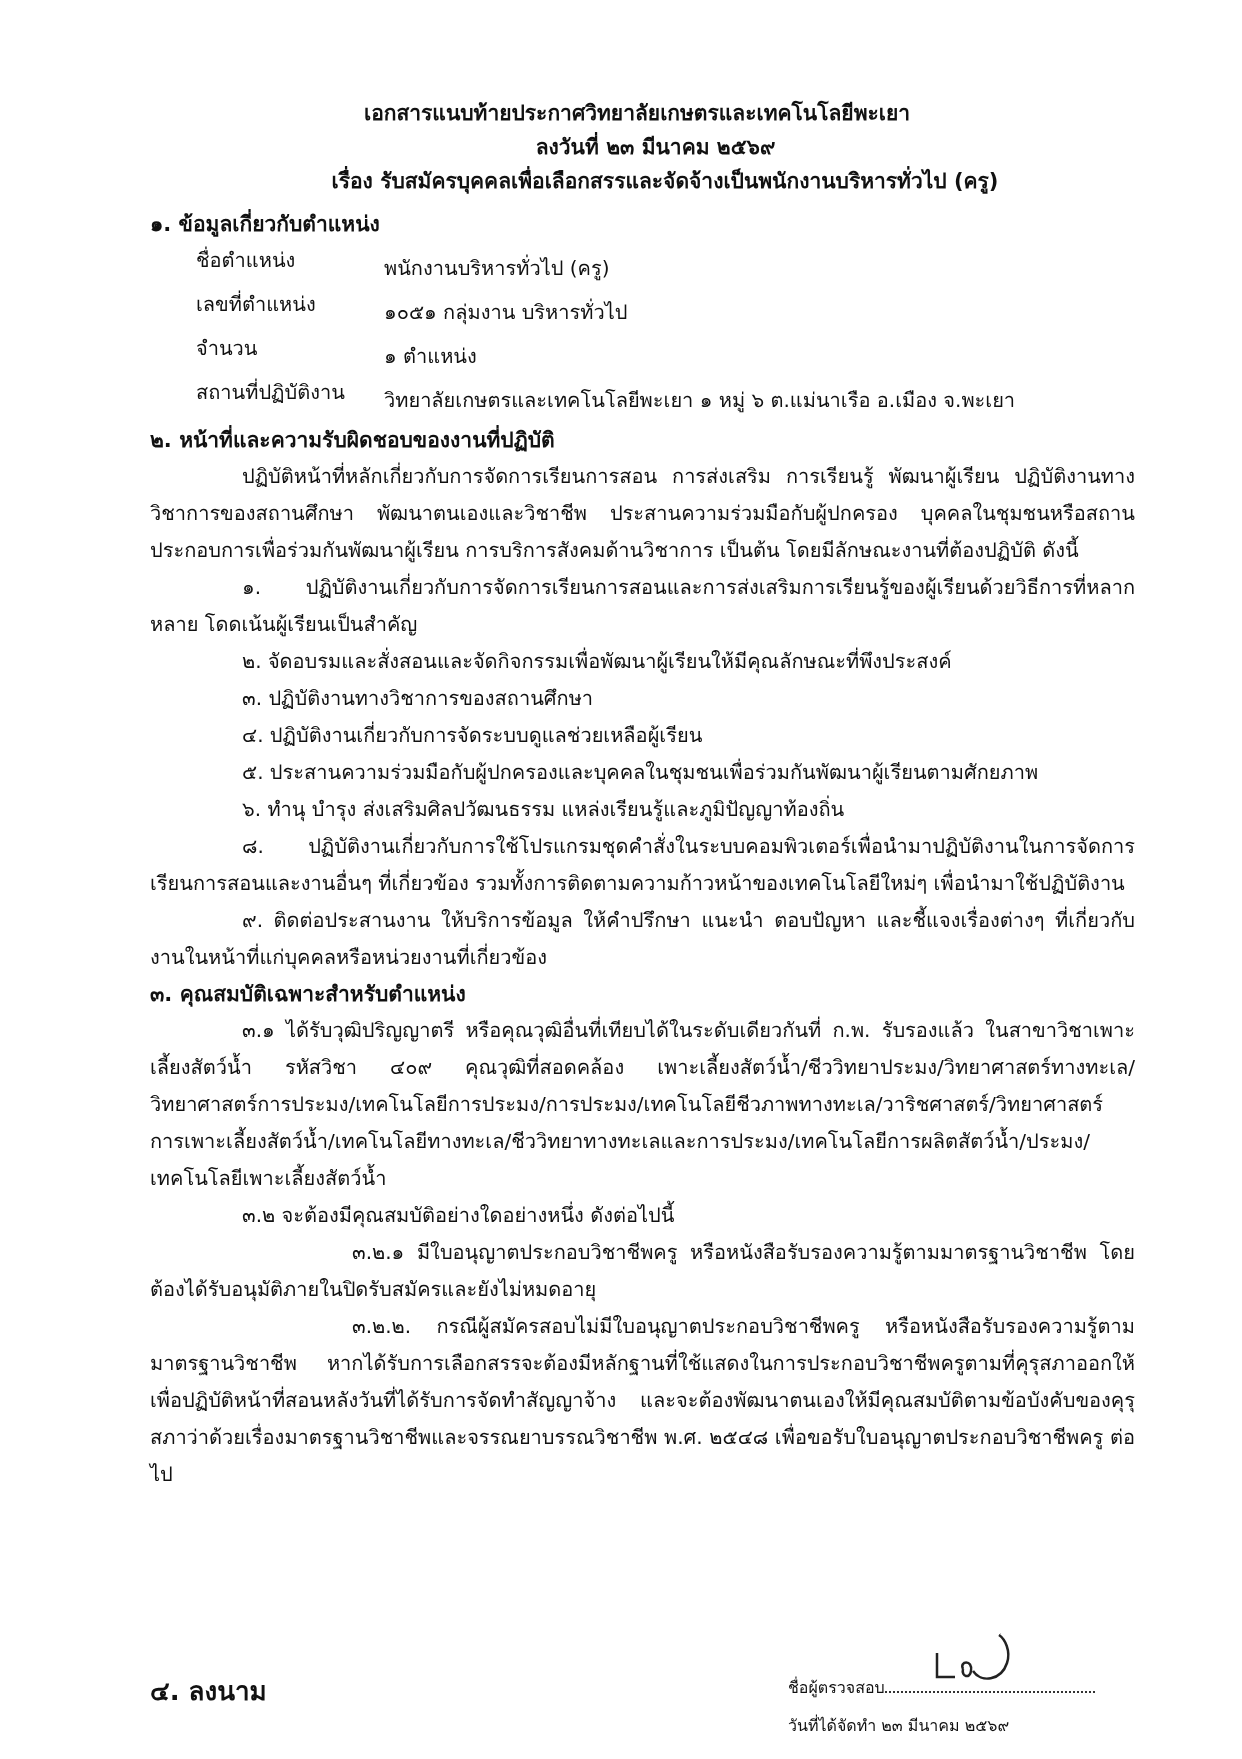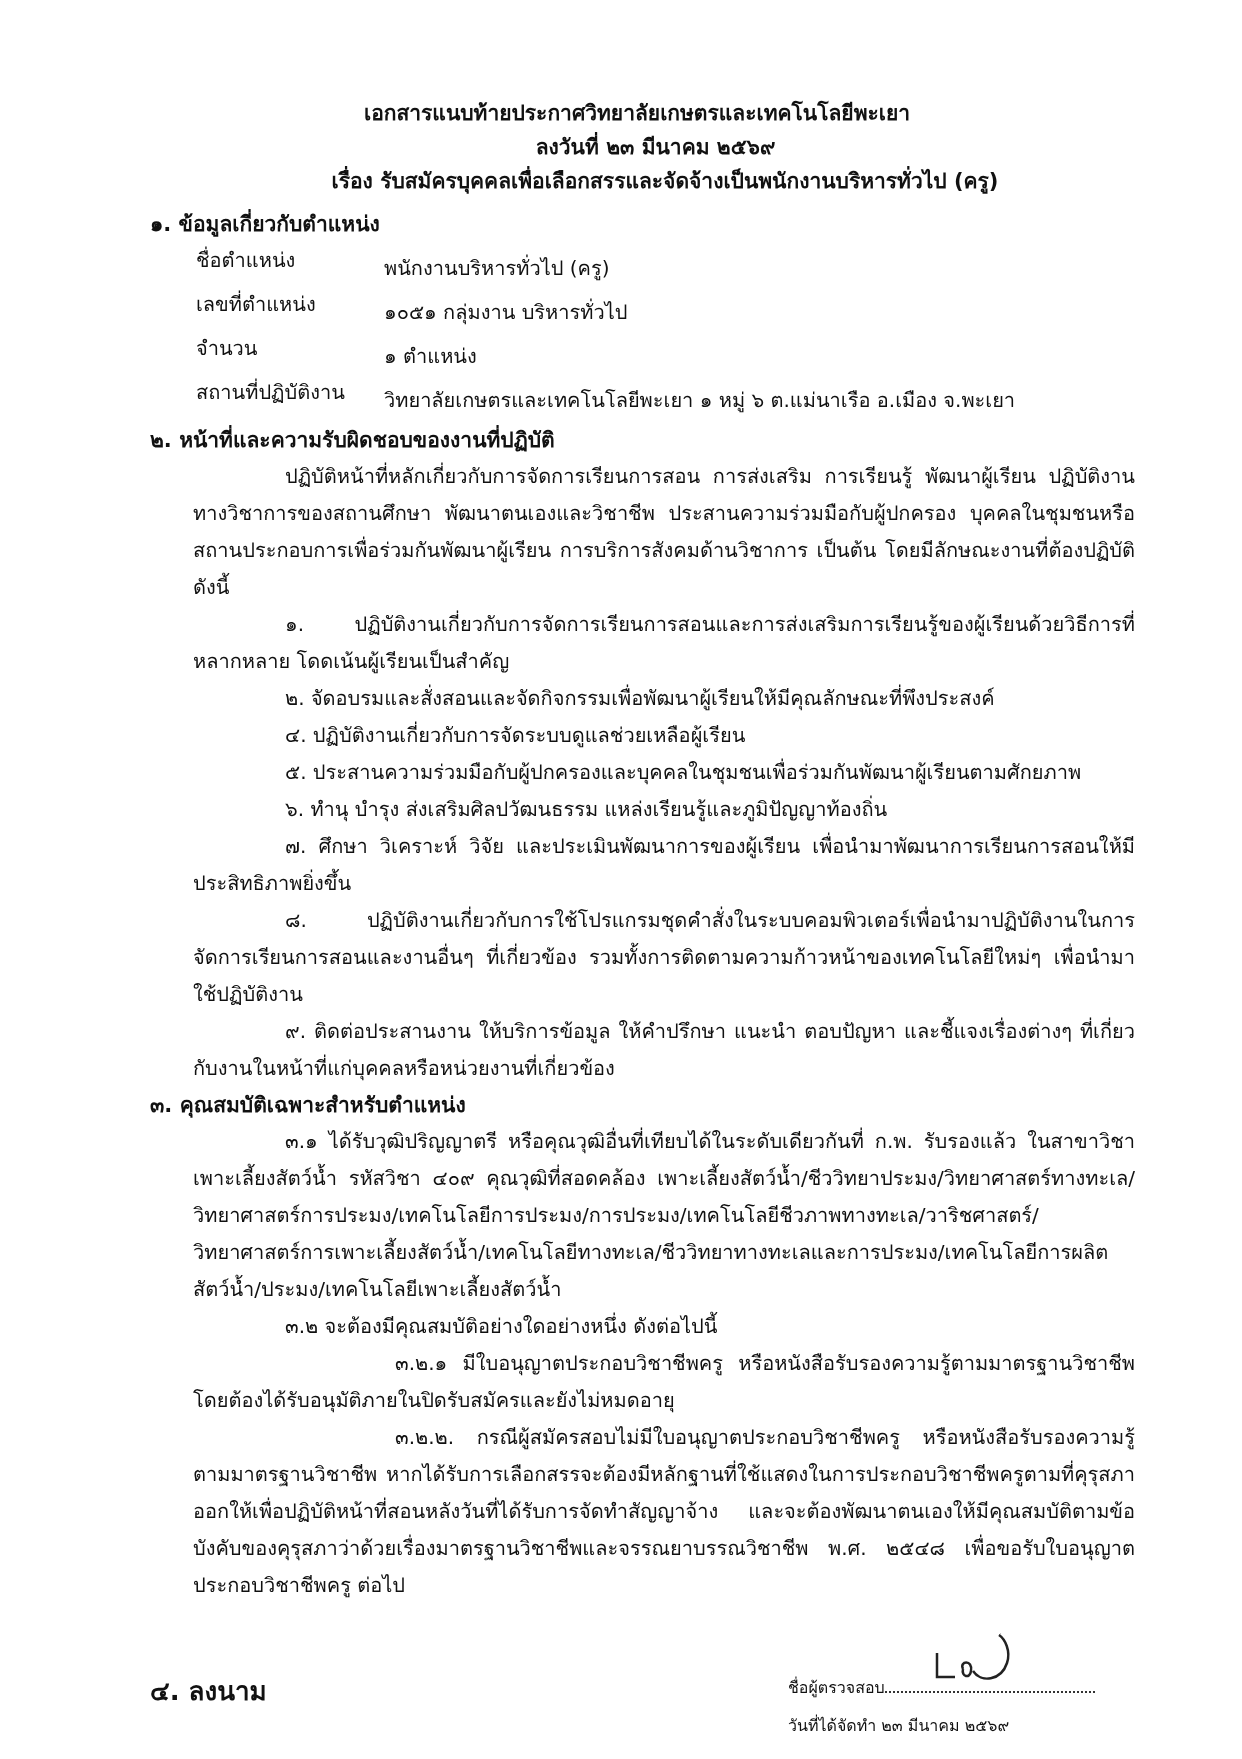--- a/index.html
+++ b/index.html
@@ -20,7 +20,7 @@
   .row { display: flex; line-height: 36px; padding-left: 46px; white-space: nowrap; }
   .row .lbl { width: 188px; flex: none; }
   .row .val { flex: 1; margin-top: 8px; }
-  .para { line-height: 37px; text-align: justify; text-align-last: left; margin-left: 43px; }
+  .para { line-height: 37px; text-align: justify; text-align-last: left; }
   .indent1 { text-indent: 92px; }
   .indent2 { text-indent: 202px; }
   .gap-s { height: 4px; }

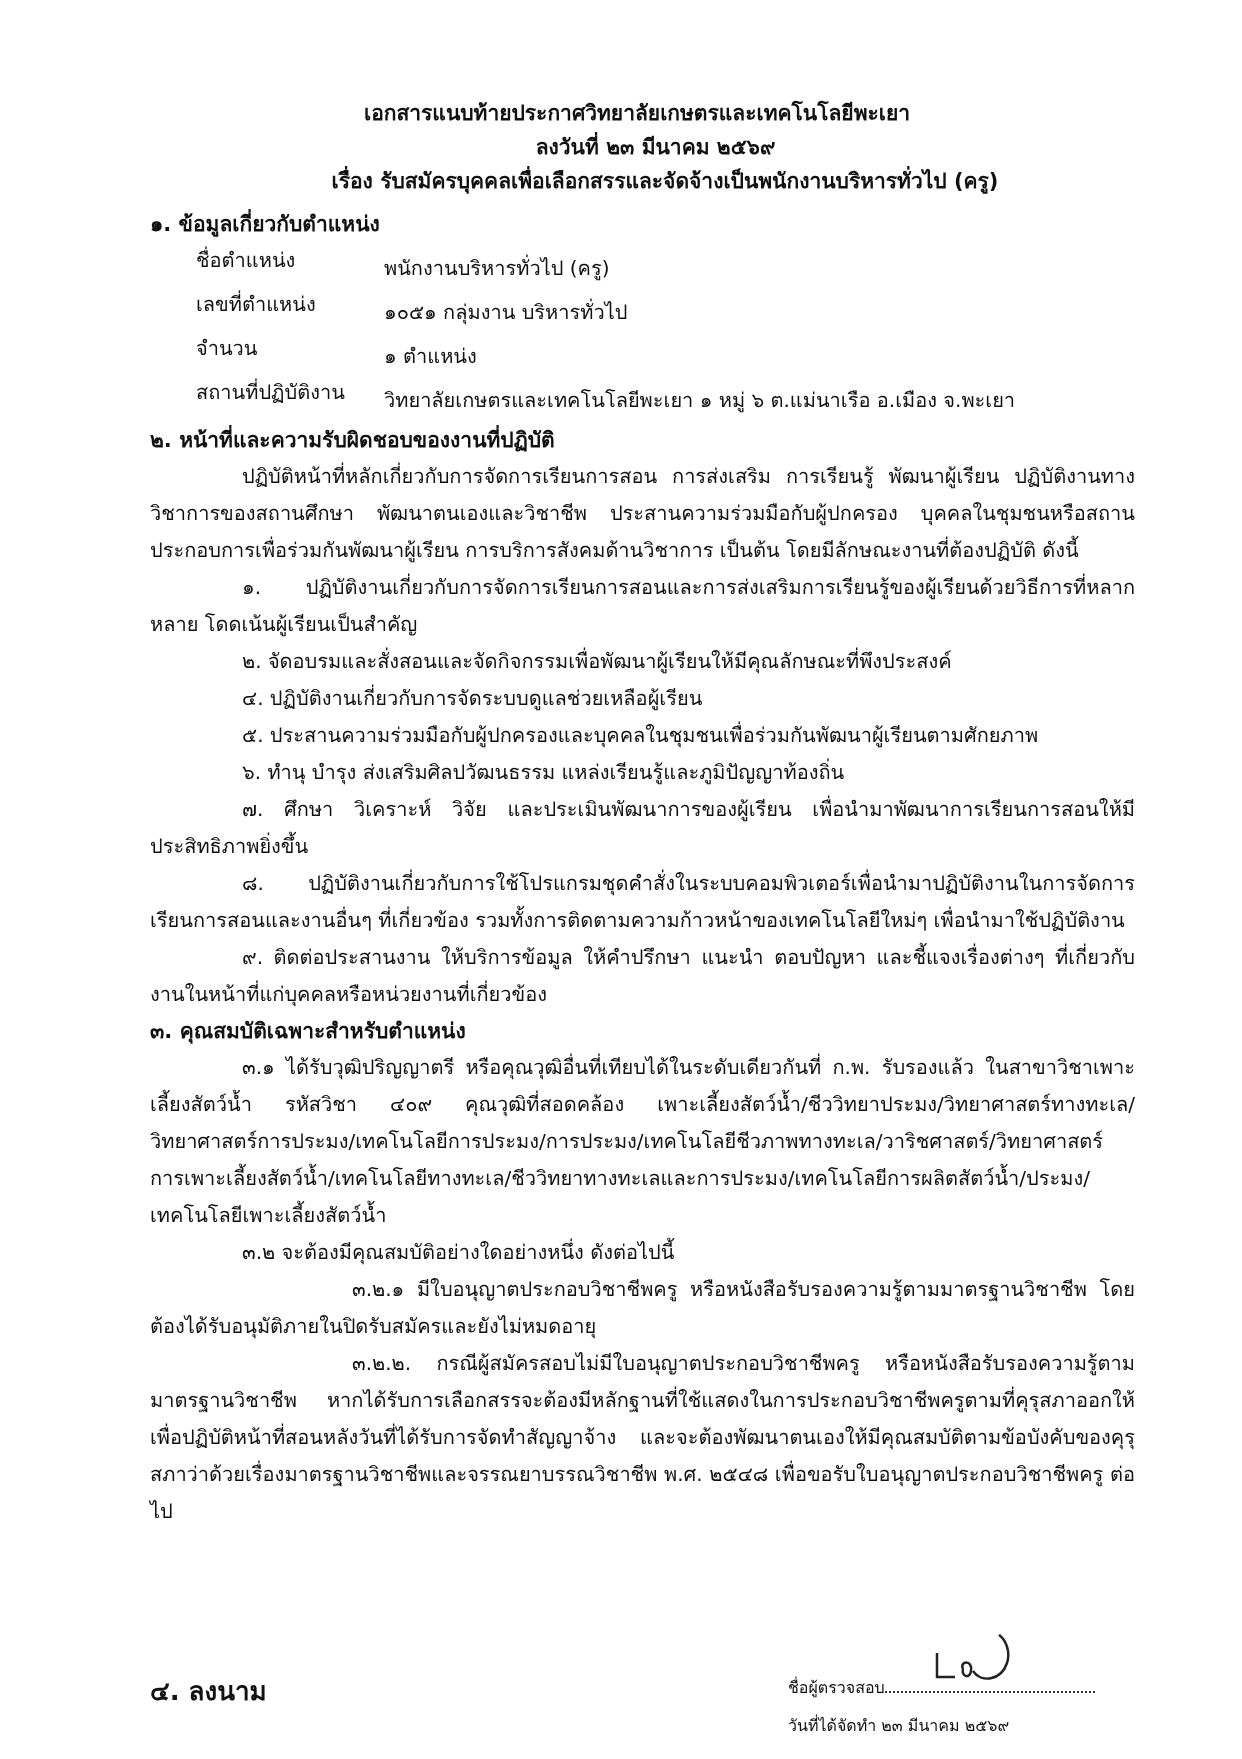--- a/index.html
+++ b/index.html
@@ -65,6 +65,7 @@
     <div class="para indent1">ปฏิบัติหน้าที่หลักเกี่ยวกับการจัดการเรียนการสอน การส่งเสริม การเรียนรู้ พัฒนาผู้เรียน ปฏิบัติงานทางวิชาการของสถานศึกษา พัฒนาตนเองและวิชาชีพ ประสานความร่วมมือกับผู้ปกครอง บุคคลในชุมชนหรือสถานประกอบการเพื่อร่วมกันพัฒนาผู้เรียน การบริการสังคมด้านวิชาการ เป็นต้น โดยมีลักษณะงานที่ต้องปฏิบัติ ดังนี้</div>
     <div class="para indent1">๑. ปฏิบัติงานเกี่ยวกับการจัดการเรียนการสอนและการส่งเสริมการเรียนรู้ของผู้เรียนด้วยวิธีการที่หลากหลาย โดดเน้นผู้เรียนเป็นสำคัญ</div>
     <div class="para indent1">๒. จัดอบรมและสั่งสอนและจัดกิจกรรมเพื่อพัฒนาผู้เรียนให้มีคุณลักษณะที่พึงประสงค์</div>
+    <div class="para indent1">๓. ปฏิบัติงานทางวิชาการของสถานศึกษา</div>
     <div class="para indent1">๔. ปฏิบัติงานเกี่ยวกับการจัดระบบดูแลช่วยเหลือผู้เรียน</div>
     <div class="para indent1">๕. ประสานความร่วมมือกับผู้ปกครองและบุคคลในชุมชนเพื่อร่วมกันพัฒนาผู้เรียนตามศักยภาพ</div>
     <div class="para indent1">๖. ทำนุ บำรุง ส่งเสริมศิลปวัฒนธรรม แหล่งเรียนรู้และภูมิปัญญาท้องถิ่น</div>

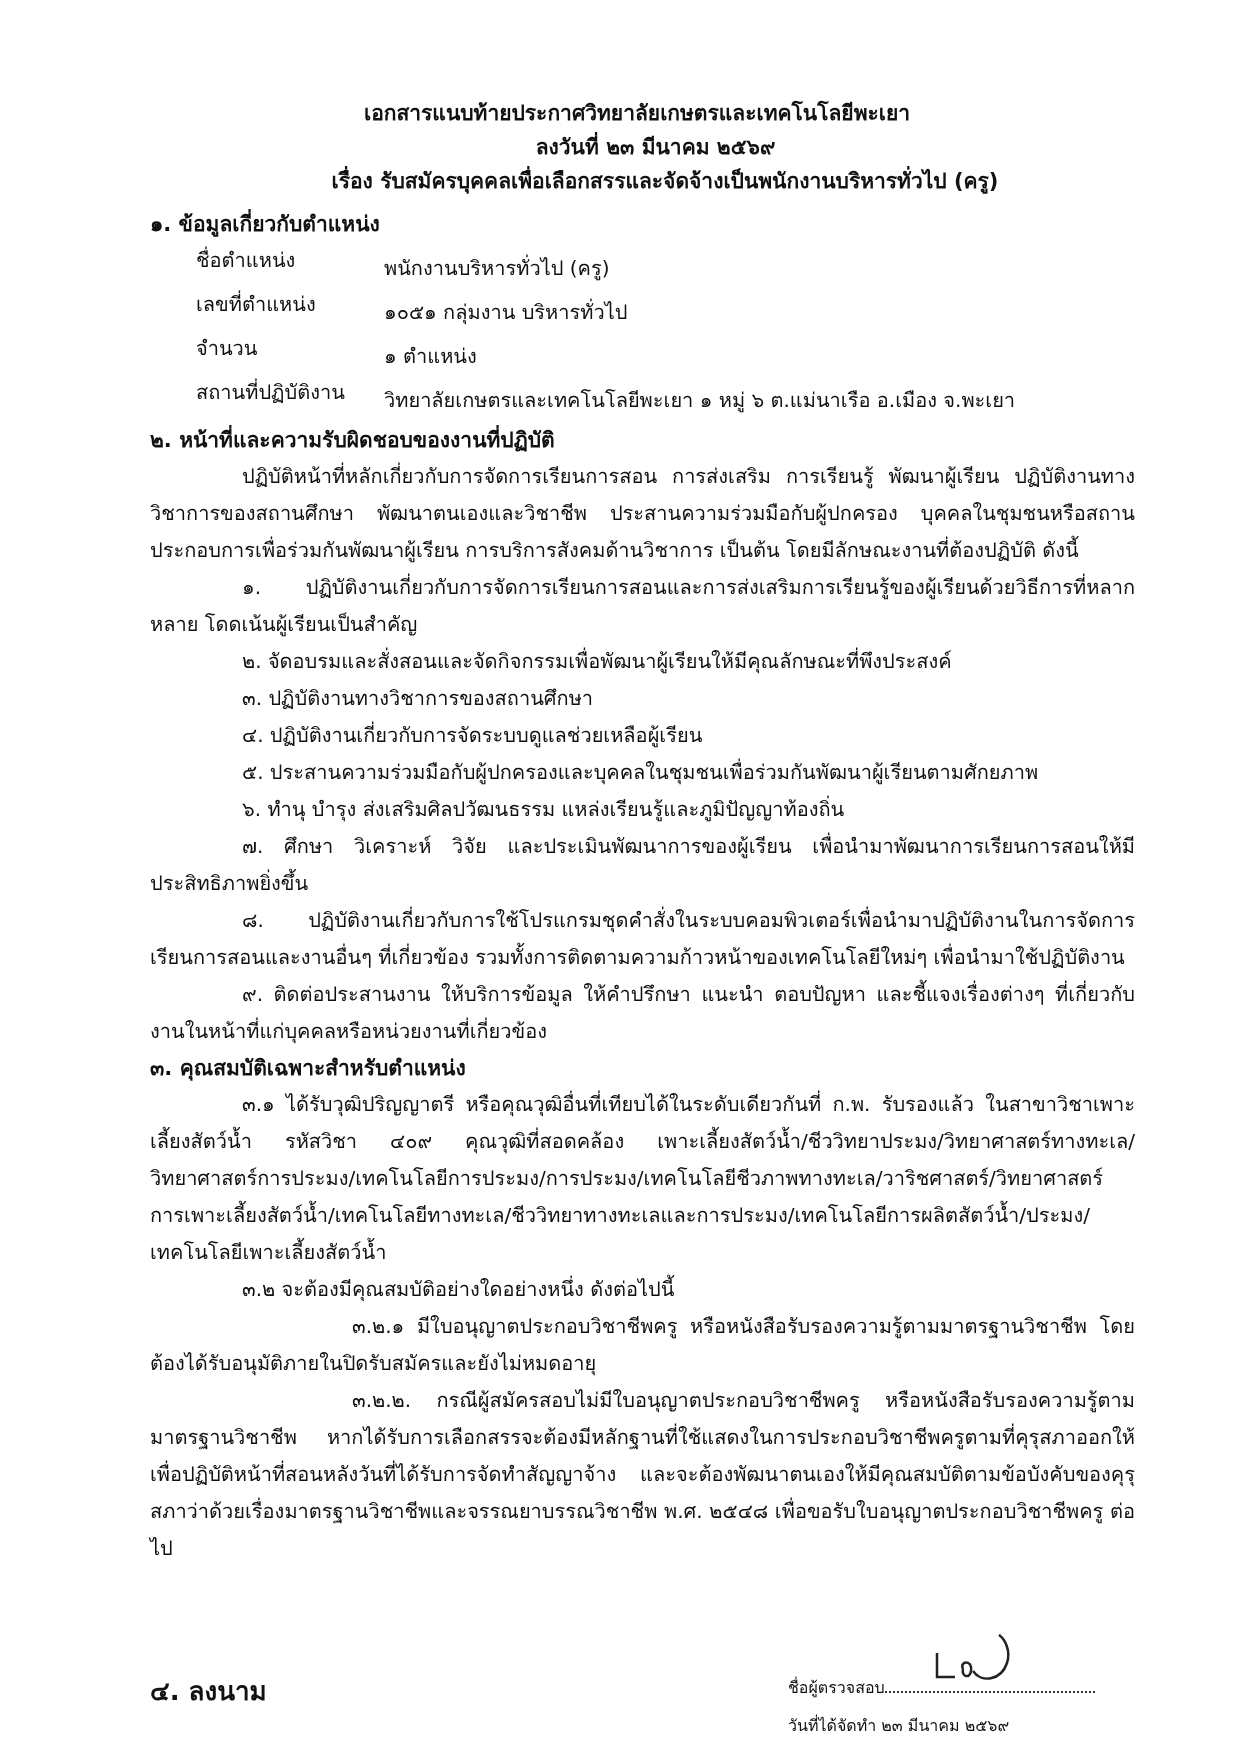--- a/index.html
+++ b/index.html
@@ -69,7 +69,6 @@
     <div class="para indent1">๔. ปฏิบัติงานเกี่ยวกับการจัดระบบดูแลช่วยเหลือผู้เรียน</div>
     <div class="para indent1">๕. ประสานความร่วมมือกับผู้ปกครองและบุคคลในชุมชนเพื่อร่วมกันพัฒนาผู้เรียนตามศักยภาพ</div>
     <div class="para indent1">๖. ทำนุ บำรุง ส่งเสริมศิลปวัฒนธรรม แหล่งเรียนรู้และภูมิปัญญาท้องถิ่น</div>
-    <div class="para indent1">๗. ศึกษา วิเคราะห์ วิจัย และประเมินพัฒนาการของผู้เรียน เพื่อนำมาพัฒนาการเรียนการสอนให้มีประสิทธิภาพยิ่งขึ้น</div>
     <div class="para indent1">๘. ปฏิบัติงานเกี่ยวกับการใช้โปรแกรมชุดคำสั่งในระบบคอมพิวเตอร์เพื่อนำมาปฏิบัติงานในการจัดการเรียนการสอนและงานอื่นๆ ที่เกี่ยวข้อง รวมทั้งการติดตามความก้าวหน้าของเทคโนโลยีใหม่ๆ เพื่อนำมาใช้ปฏิบัติงาน</div>
     <div class="para indent1">๙. ติดต่อประสานงาน ให้บริการข้อมูล ให้คำปรึกษา แนะนำ ตอบปัญหา และชี้แจงเรื่องต่างๆ ที่เกี่ยวกับงานในหน้าที่แก่บุคคลหรือหน่วยงานที่เกี่ยวข้อง</div>
 

